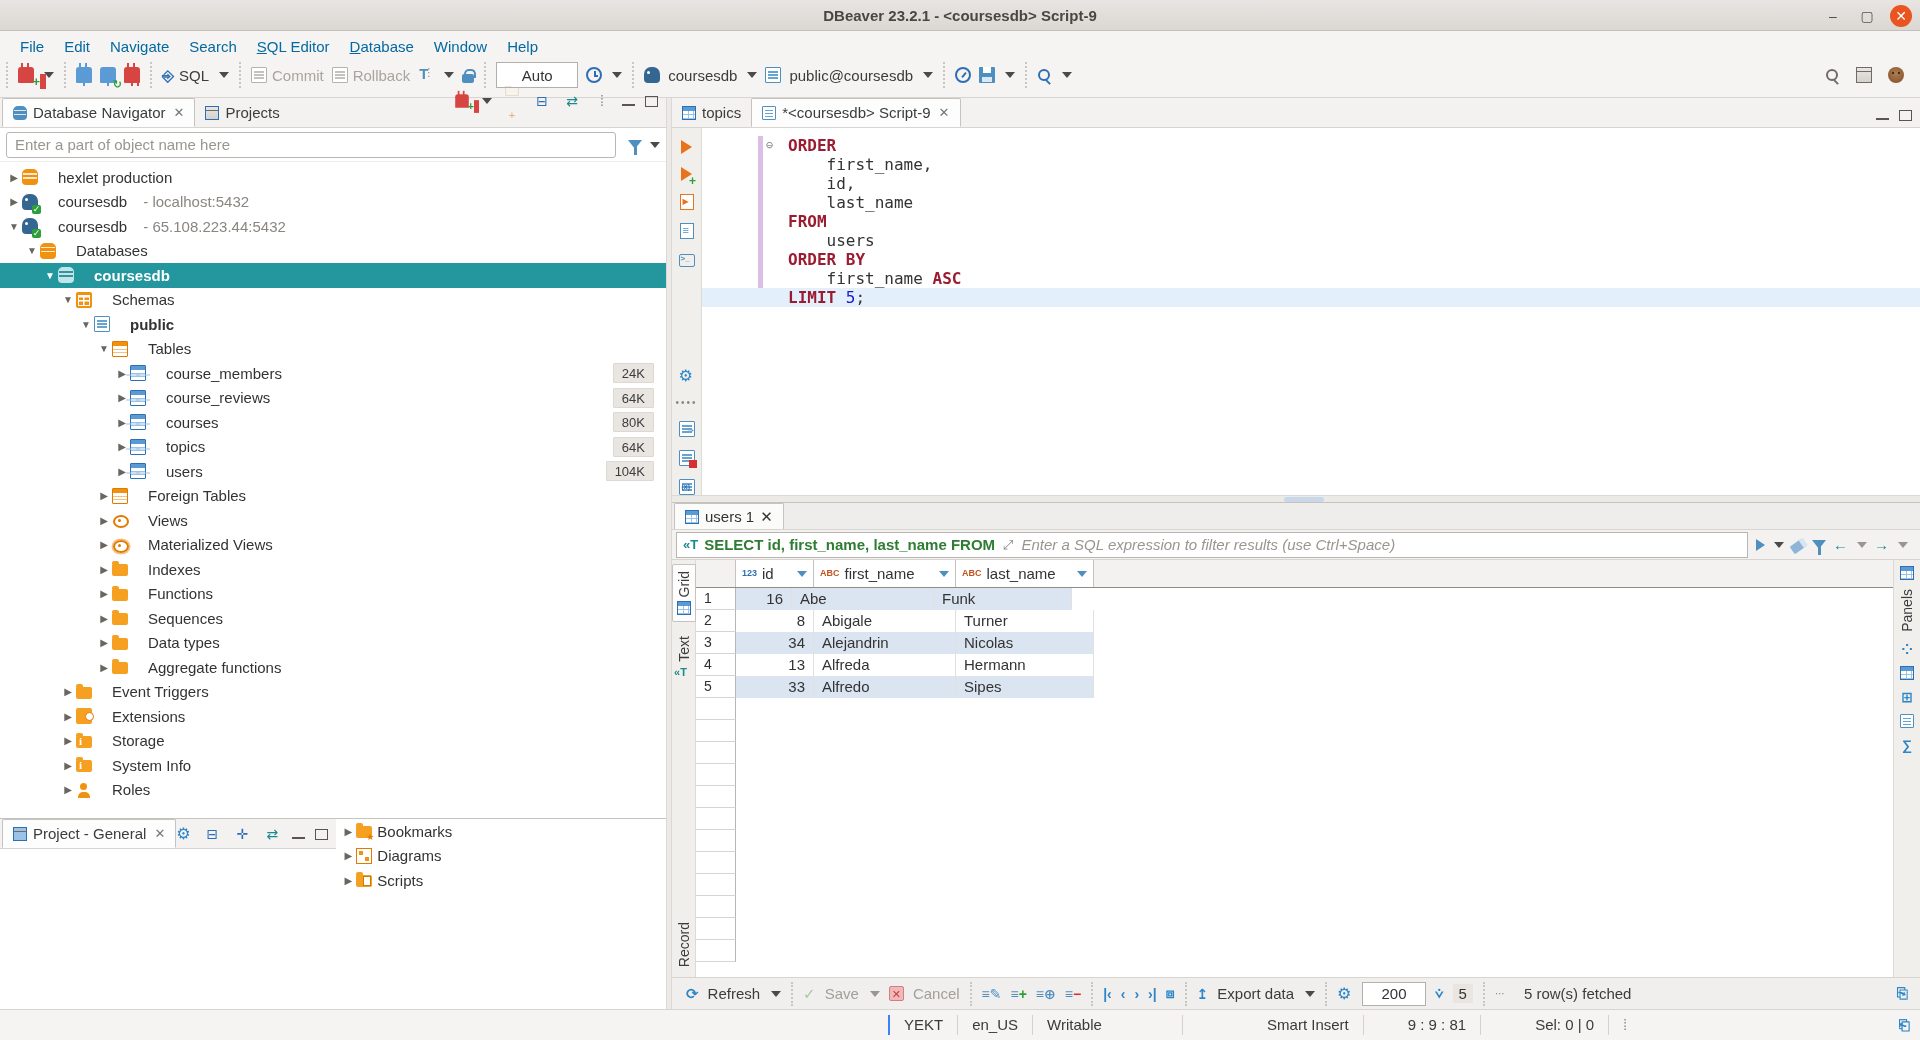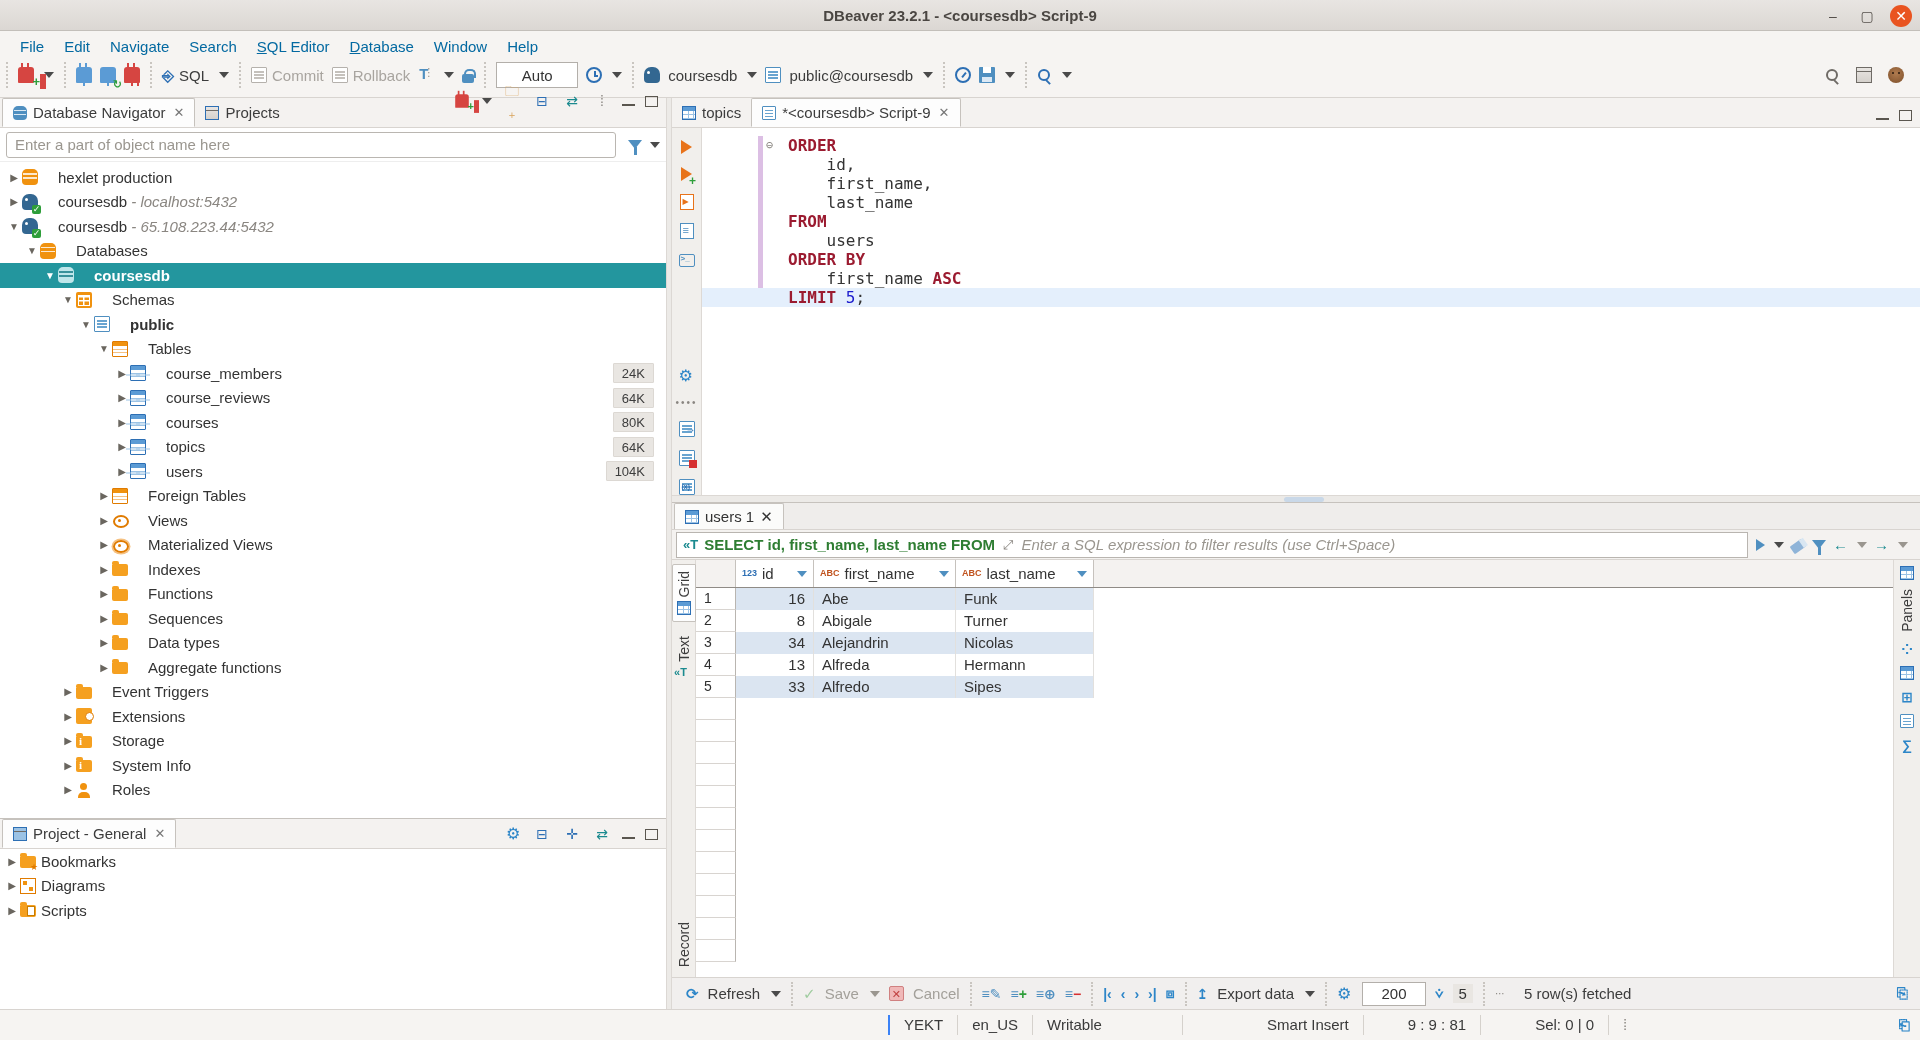--- a/index.html
+++ b/index.html
@@ -584,8 +584,8 @@
           <div class="code-pad"></div>
           <div id="codelines">
               <div class="cl"><span class="fold">⊖</span><span class="tok-kw">ORDER</span></div>
+              <div class="cl"><span class="tok-pl">    first_name,</span></div>
               <div class="cl"><span class="tok-pl">    id,</span></div>
-              <div class="cl"><span class="tok-pl">    first_name,</span></div>
               <div class="cl"><span class="tok-pl">    last_name</span></div>
               <div class="cl"><span class="tok-kw">FROM</span></div>
               <div class="cl"><span class="tok-pl">    users</span></div>

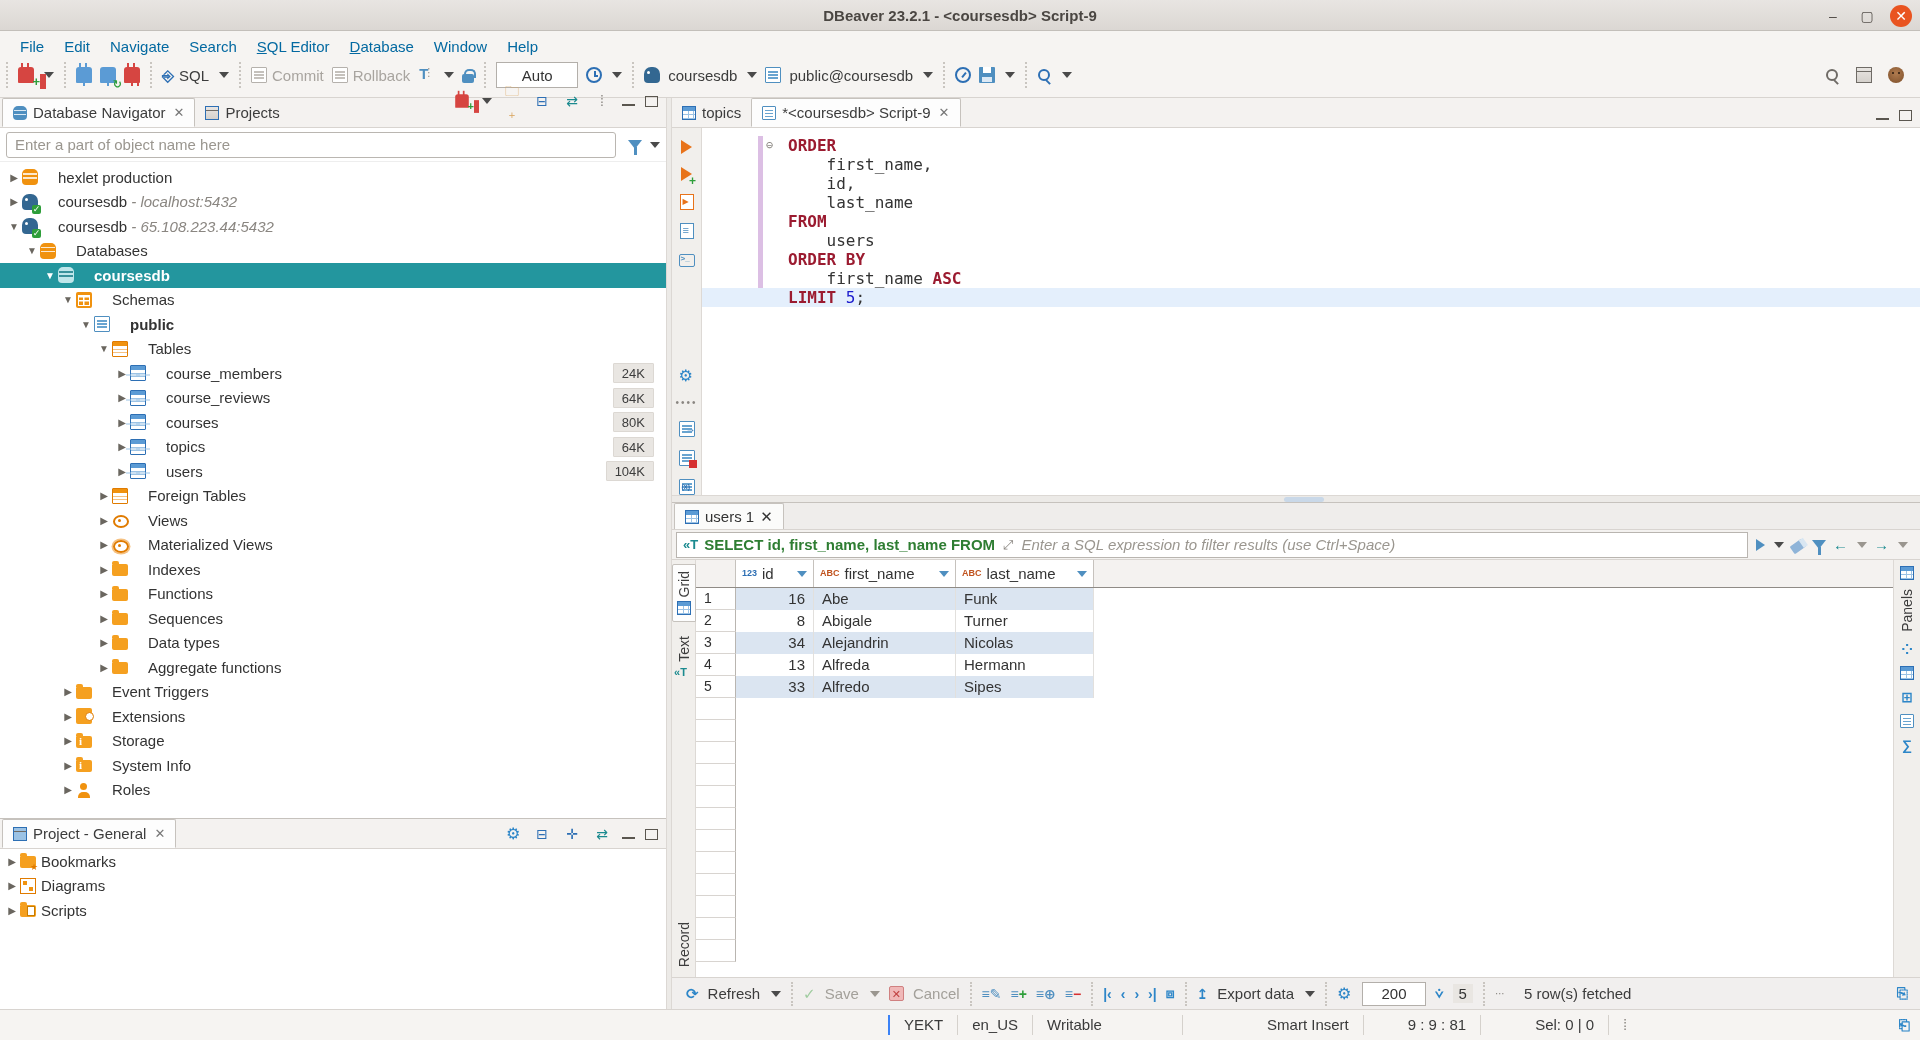--- a/index.html
+++ b/index.html
@@ -143,7 +143,7 @@
   .trow .exp { width:16px; flex:none; font-size:10px; color:#6a665f; text-align:center; }
   .trow .tl { margin-left:20px; }
   .trow .tl.b { font-weight:bold; }
-  .trow .td { color:#8a8681; font-style:italic; margin-left:4px; }
+  .trow .td { color:#8a8681; margin-left:16px; }
   .trow.sel { background:#23969e; color:#fff; }
   .trow.sel .exp { color:#fff; }
   .trow.sel .tl { font-weight:bold; }

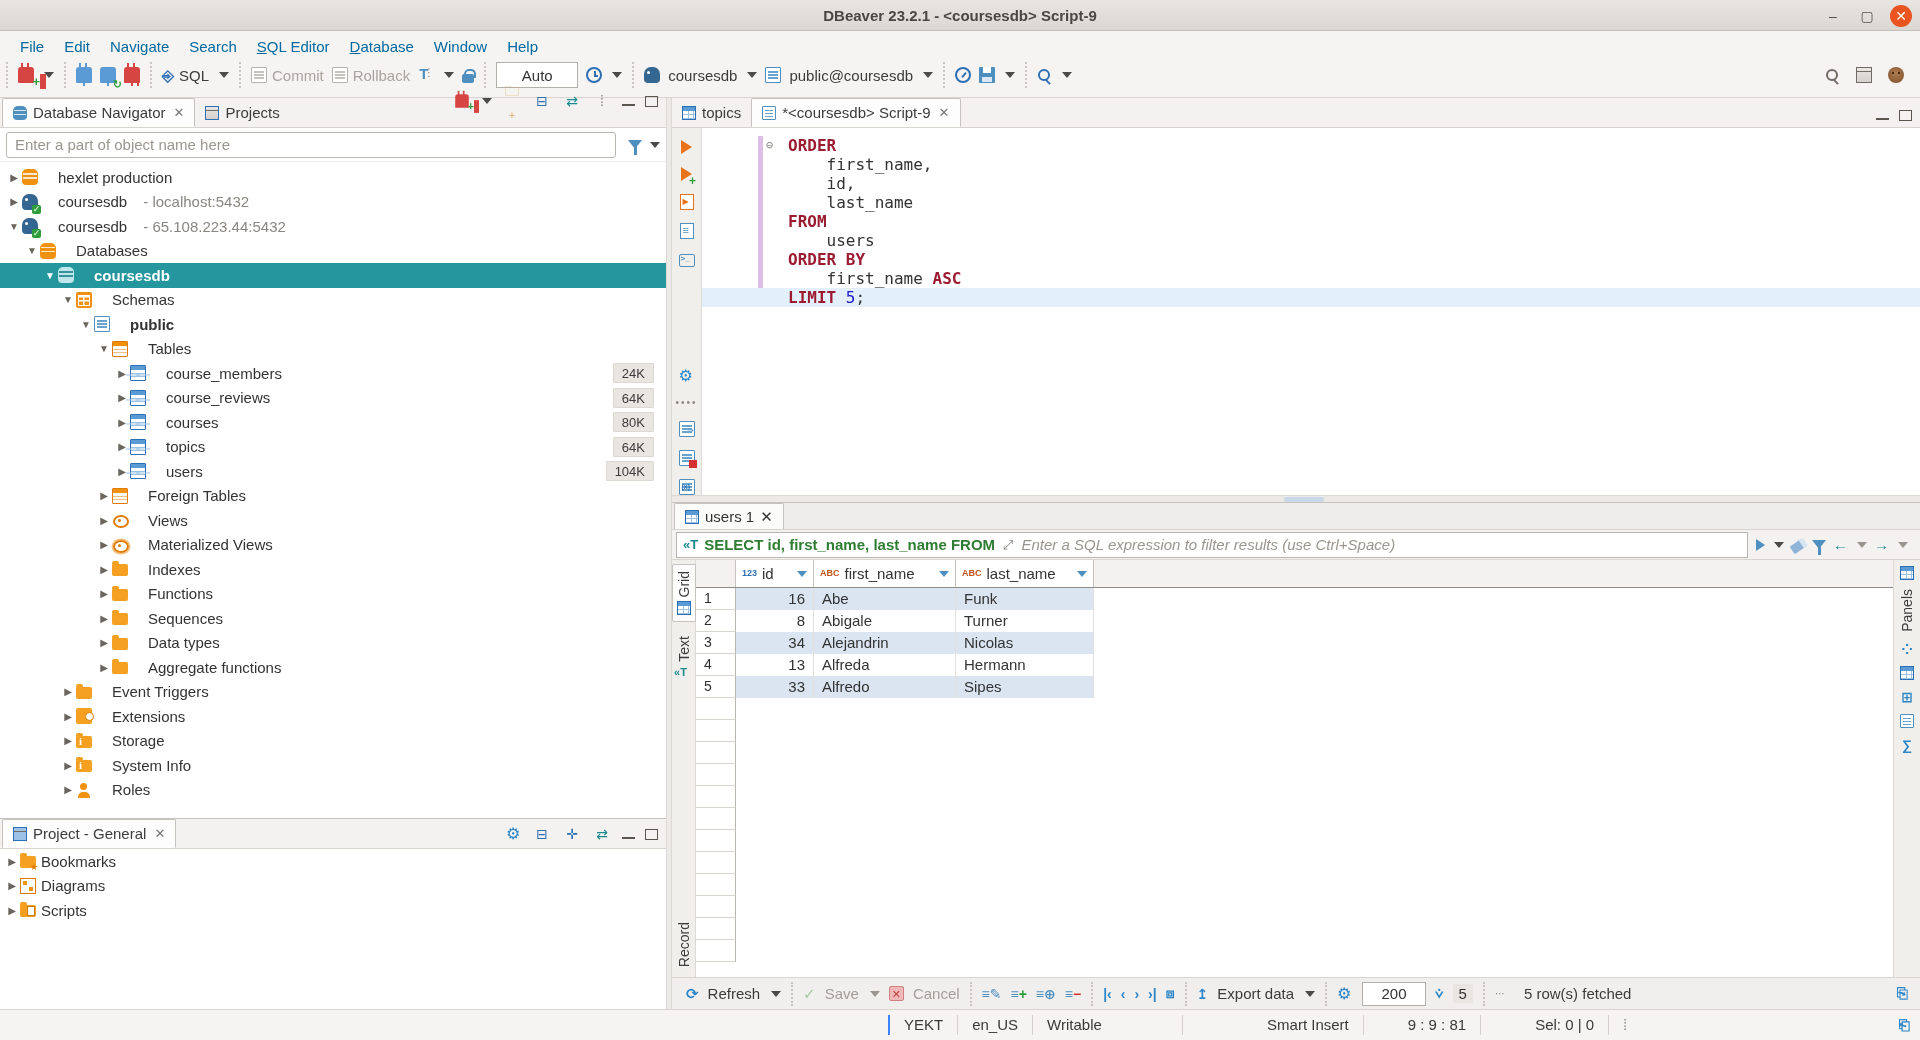--- a/index.html
+++ b/index.html
@@ -667,7 +667,7 @@
           <div id="gridrows">
               <div class="grow-line stripe">
     <div class="g-num">1</div>
-                <div class="g-cell num" style="width:78px">16</div>
+                <div class="g-cell num" style="width:56px">16</div>
                 <div class="g-cell" style="width:142px">Abe</div>
                 <div class="g-cell" style="width:138px">Funk</div>
                 <div style="flex:1"></div>

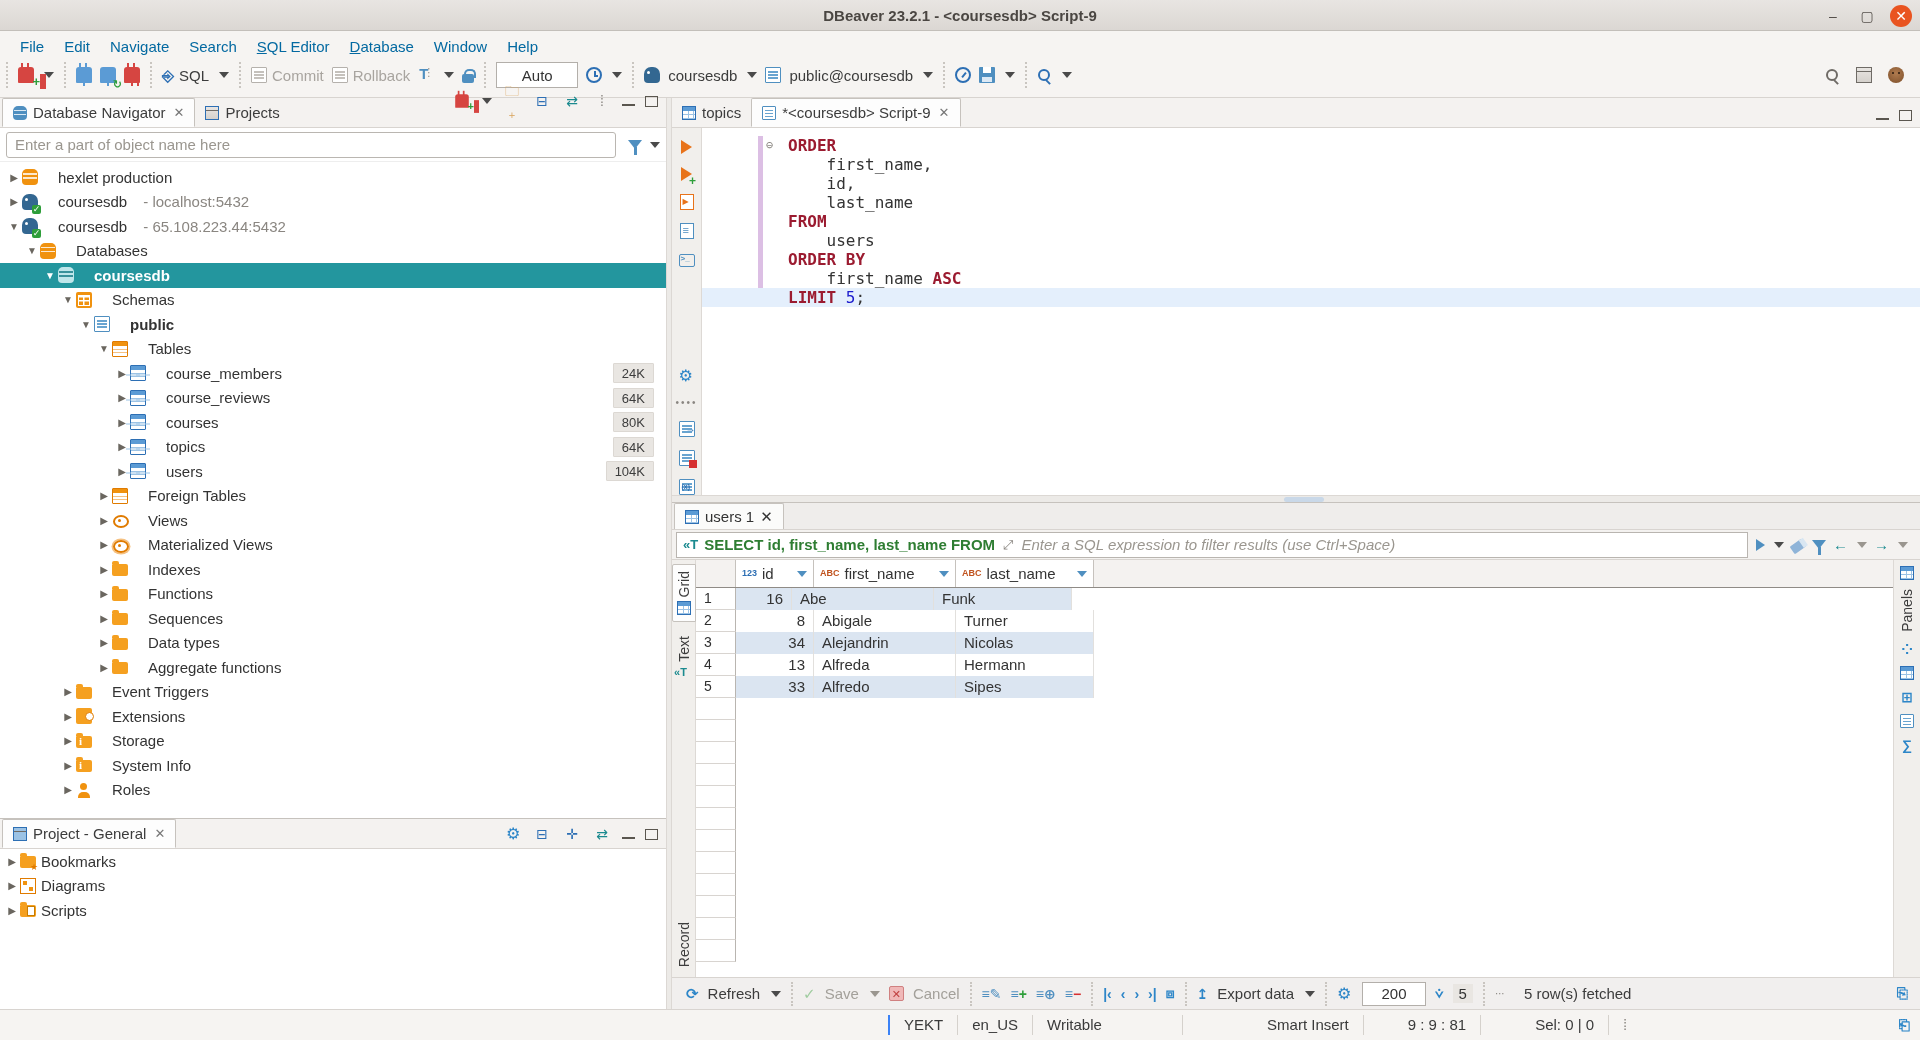--- a/index.html
+++ b/index.html
@@ -149,7 +149,7 @@
   .trow.sel .tl { font-weight:bold; }
   .tbadge { margin-left:auto; margin-right:12px; background:#e9e6e2; border:1px solid #dcd8d3; color:#3c3c3c; font-size:13px; padding:0 8px; height:20px; line-height:19px; border-radius:1px; }
 
-  .proj-panel { height:191px; border-top:1px solid #c6c2bd; display:flex; flex-direction:column; background:#fff; }
+  .proj-panel { height:191px; border-top:1px solid #c6c2bd; display:flex; background:#fff; }
   .proj-cols { height:26px; display:flex; background:#f7f6f4; border-bottom:1px solid #d8d4d0; color:#3c3c3c; }
   .proj-col { padding:3px 8px; }
   .proj-col:first-child { width:248px; border-right:1px solid #d8d4d0; }

